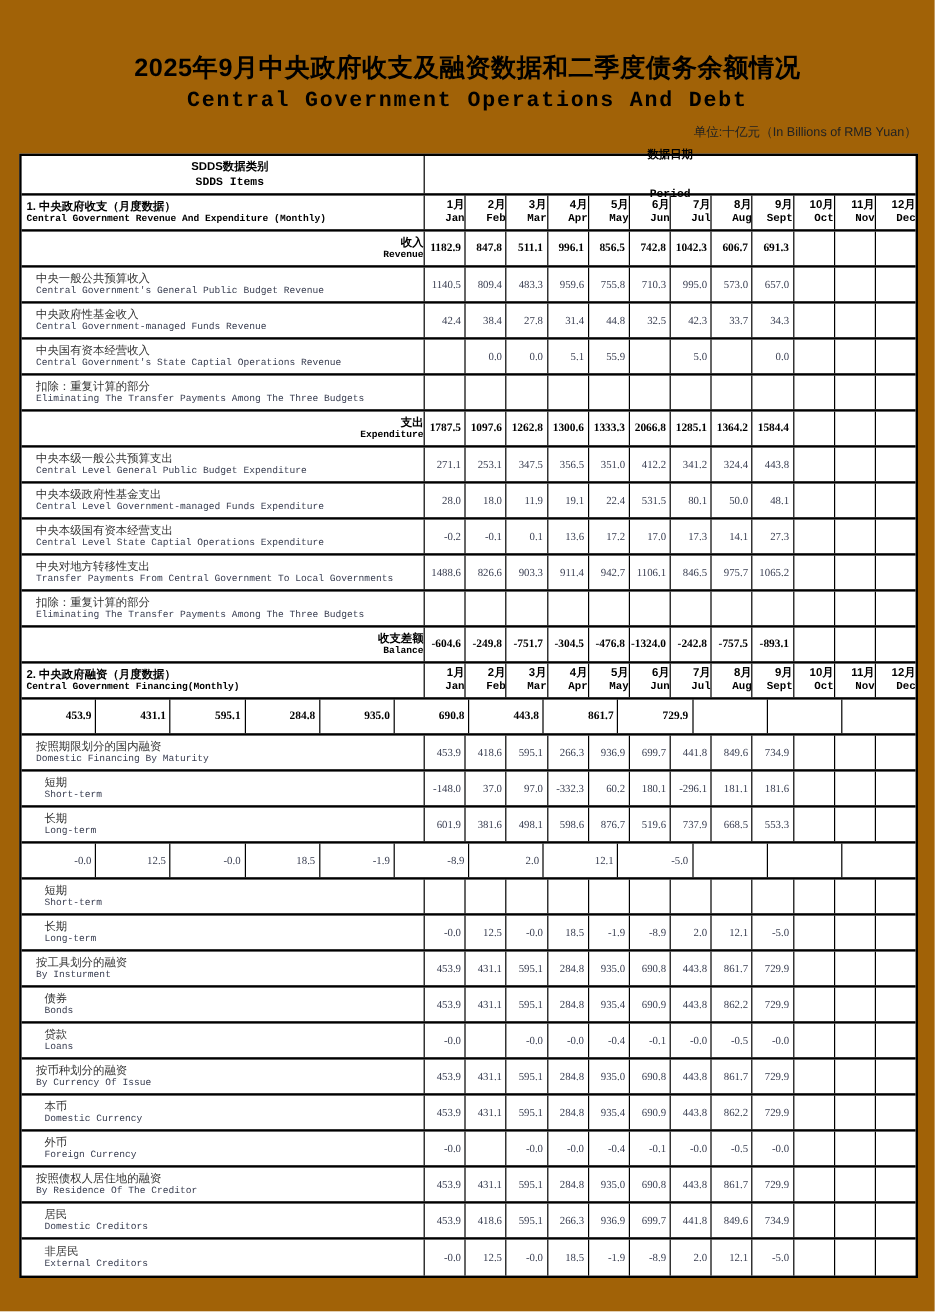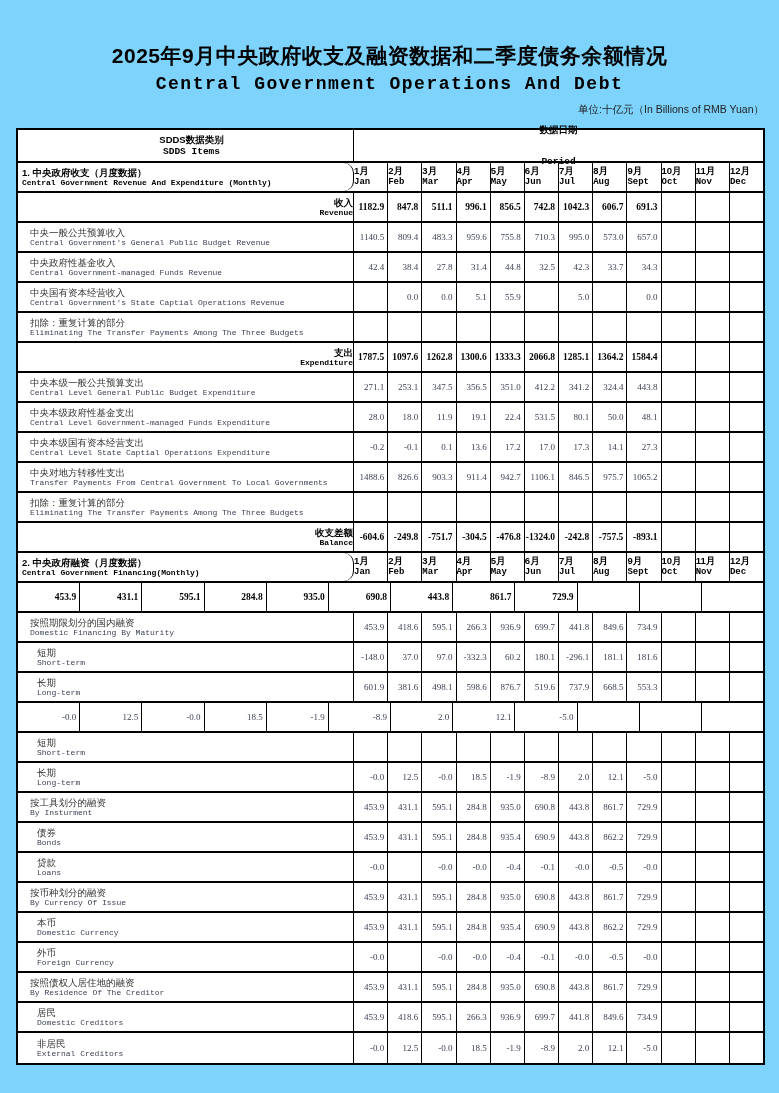--- a/index.html
+++ b/index.html
@@ -7,7 +7,7 @@
   .page {
     position:relative;
     width:779px; height:1093px;
-    background:#7dd3fc;
+    background:#a16207;
     font-family:"Liberation Sans", sans-serif;
     color:#000;
     overflow:hidden;

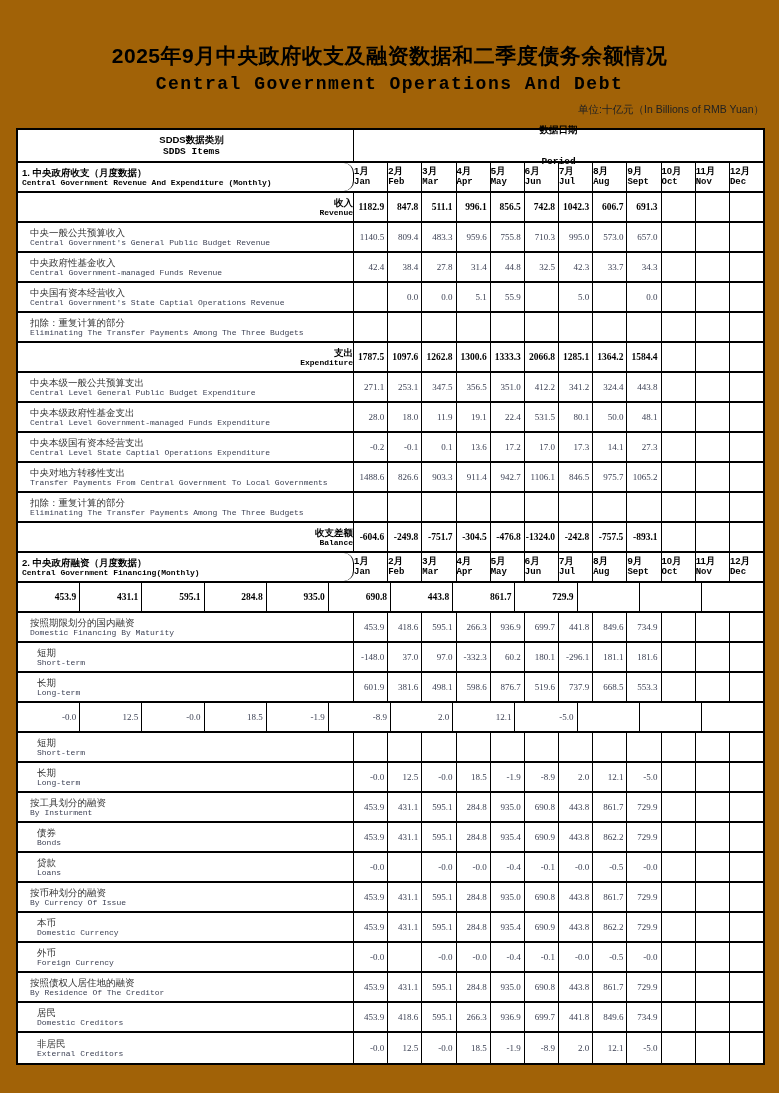--- a/index.html
+++ b/index.html
@@ -75,7 +75,7 @@
   .header-cell .h-zh { font-size:9.5px; font-weight:bold; }
   .header-cell .h-en { font-family:"Liberation Mono","DejaVu Sans Mono",monospace; font-size:9.5px; font-weight:bold; }
   .period-cell { flex:1 1 0;gap:20px; }
-  .ind-0 { padding-left:4px;border-radius:10px; }
+  .ind-0 { padding-left:4px; }
   .ind-1 { padding-left:5px;text-align:right; }
   .ind-2 { padding-left:12px; }
   .ind-3 { padding-left:19px; }

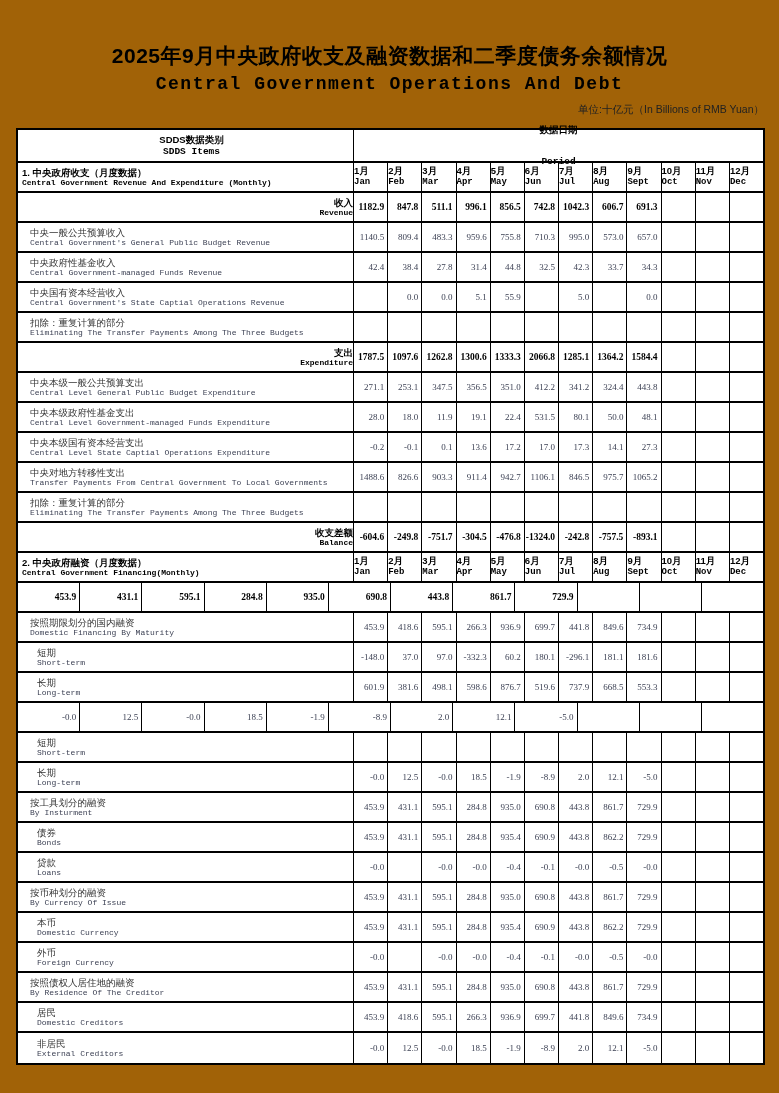--- a/index.html
+++ b/index.html
@@ -58,7 +58,7 @@
   }
   .num-cell:last-child { border-right:none; }
   .month-cell {
-    flex-direction:column; align-items:flex-start; justify-content:center;
+    flex-direction:column; align-items:flex-end; justify-content:center;
     padding:0; font-weight:bold; color:#000;
     line-height:1.25;
   }

